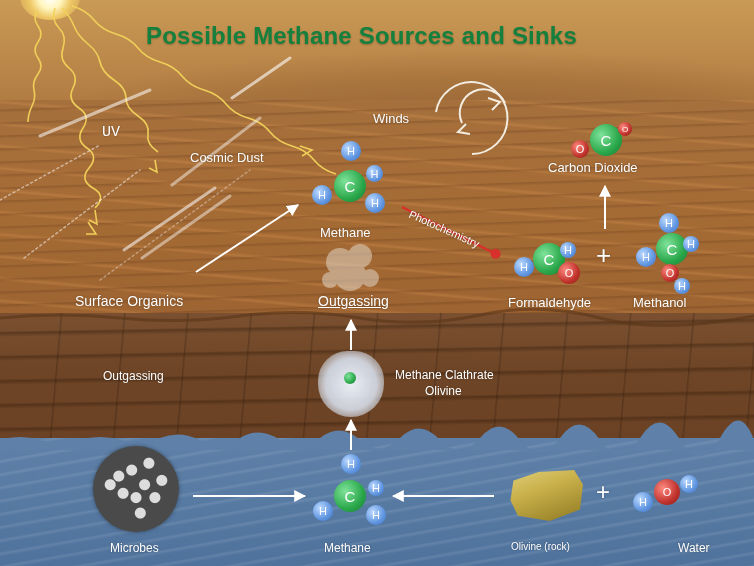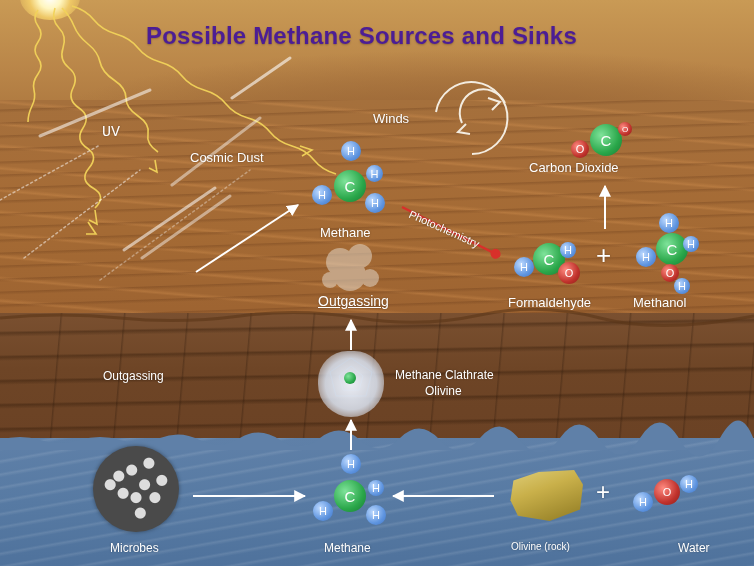--- a/index.html
+++ b/index.html
@@ -25,7 +25,7 @@
       linear-gradient(180deg, #5f80a8 0%, #577aa3 50%, #4f729c 100%); }
   .label { position: absolute; color: #fff; font-size: 13px; white-space: nowrap; text-shadow: 0 0 2px rgba(0,0,0,0.35); }
   .label.big { font-size: 14px; }
-  .title { position: absolute; left: 146px; top: 22px; font-size: 24px; font-weight: bold; color: #4c1d95; white-space: nowrap; letter-spacing: 0.2px; text-shadow: 0 1px 2px rgba(0,0,0,0.25); }
+  .title { position: absolute; left: 146px; top: 22px; font-size: 24px; font-weight: bold; color: #15803d; white-space: nowrap; letter-spacing: 0.2px; text-shadow: 0 1px 2px rgba(0,0,0,0.25); }
   svg.overlay { position: absolute; left: 0; top: 0; }
   .atom { position: absolute; border-radius: 50%; color: #fff; font-size: 11px; display: flex; align-items: center; justify-content: center; }
   .atom.h { width: 20px; height: 20px; background: radial-gradient(circle at 35% 35%, #bcd9ff, #5f95e0 60%, #3f74c4); }

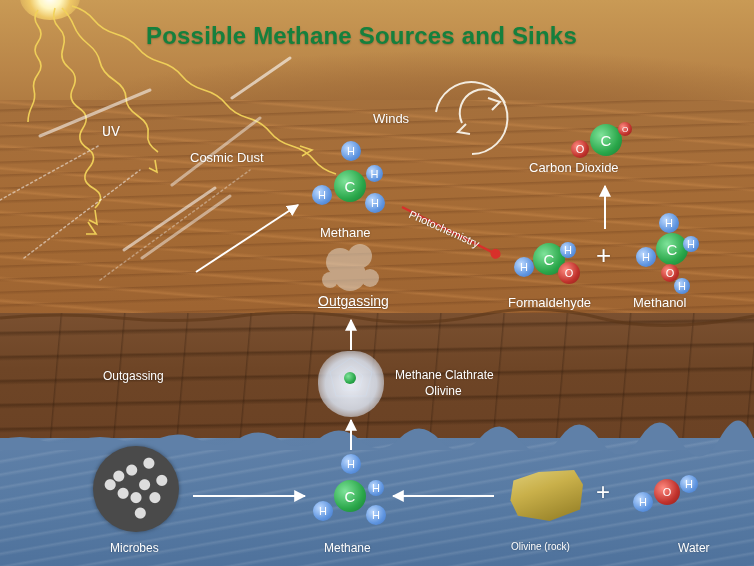--- a/index.html
+++ b/index.html
@@ -161,7 +161,7 @@
     <div class="atom c" style="left:590px;top:124px;">C</div>
     <div class="atom o" style="left:618px;top:122px;width:14px;height:14px;font-size:8px;">O</div>
   </div>
-  <div class="label" style="left:529px;top:160px;text-align:right;">Carbon Dioxide</div>
+  <div class="label" style="left:548px;top:160px;text-align:right;">Carbon Dioxide</div>
 
   <div class="molecule">
     <div class="atom h" style="left:514px;top:257px;">H</div>

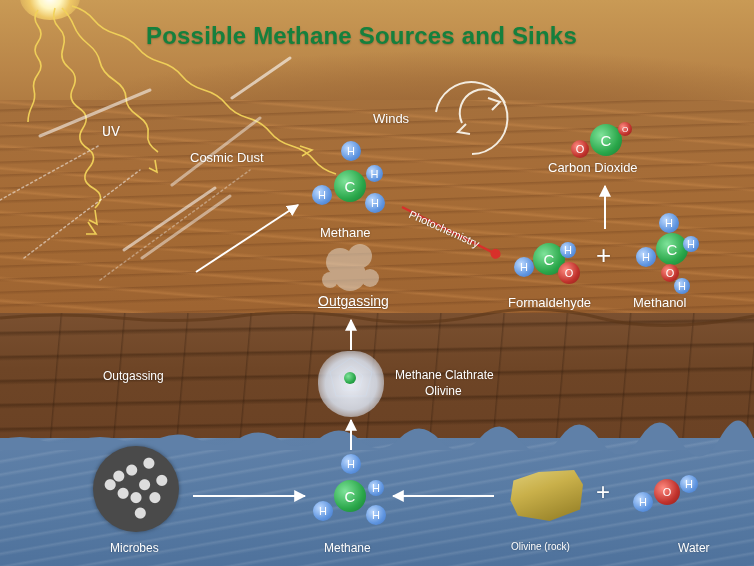--- a/index.html
+++ b/index.html
@@ -144,6 +144,7 @@
   <div class="label big" style="left:102px;top:124px;font-size:15px;font-family:Liberation Mono, monospace;">UV</div>
   <div class="label" style="left:190px;top:150px;">Cosmic Dust</div>
   <div class="label" style="left:373px;top:111px;">Winds</div>
+  <div class="label big" style="left:75px;top:293px;">Surface Organics</div>
   <div class="label big" style="left:318px;top:293px;text-decoration:underline;">Outgassing</div>
   <div class="label" style="left:412px;top:208px;font-size:11px;transform:rotate(24deg);transform-origin:left top;">Photochemistry</div>
 

